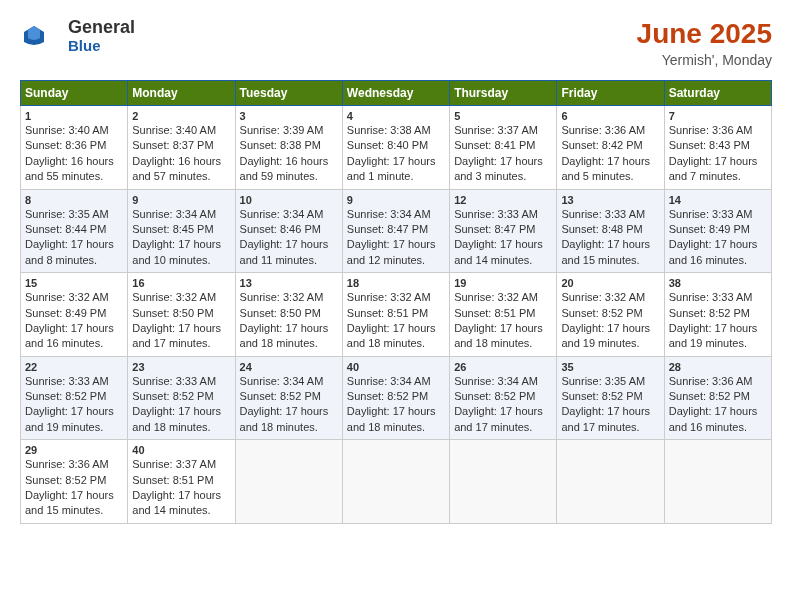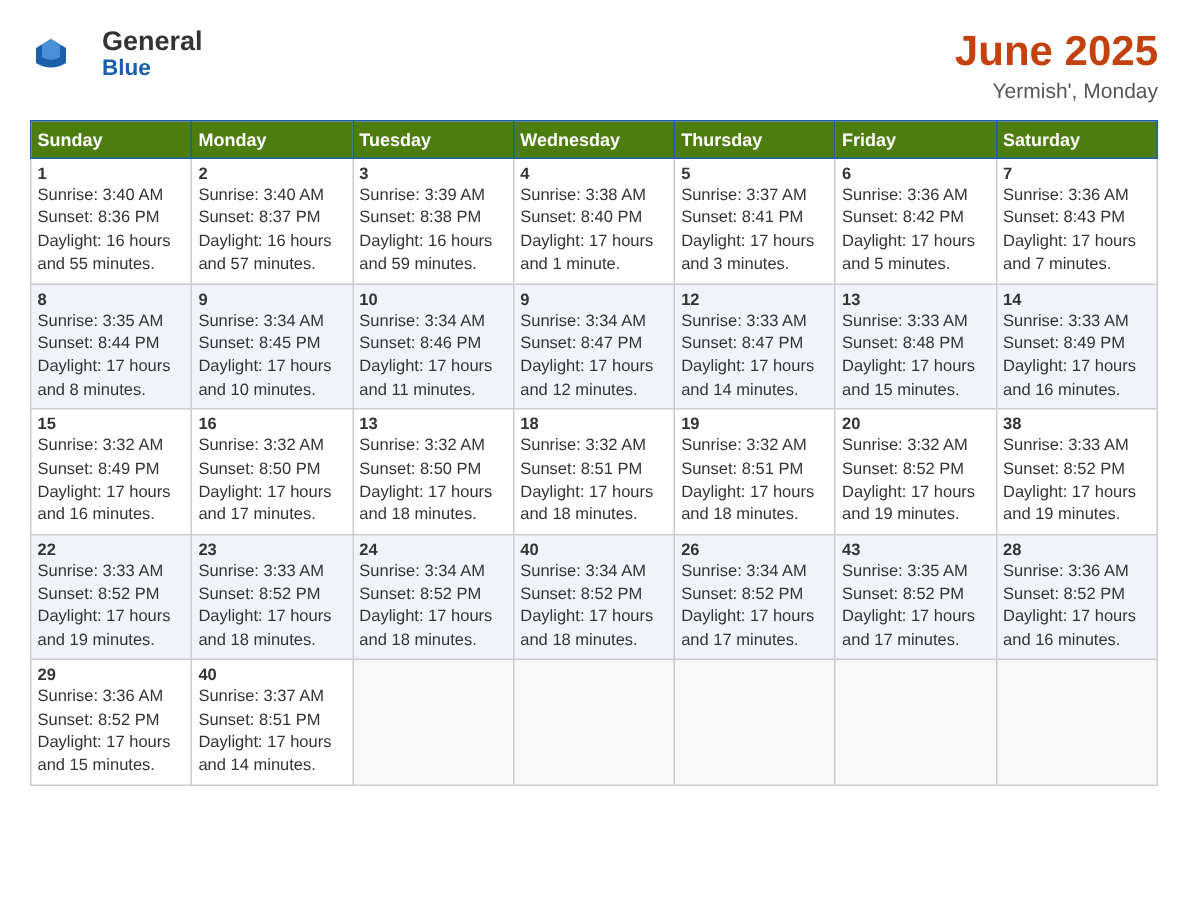--- a/index.html
+++ b/index.html
@@ -252,7 +252,7 @@
     <span class="day-info">Sunrise: 3:34 AM<br>Sunset: 8:52 PM<br>Daylight: 17 hours and 17 minutes.</span>
   </td>
           <td>
-    <span class="day-num">43</span>
+    <span class="day-num">35</span>
     <span class="day-info">Sunrise: 3:35 AM<br>Sunset: 8:52 PM<br>Daylight: 17 hours and 17 minutes.</span>
   </td>
           <td>

